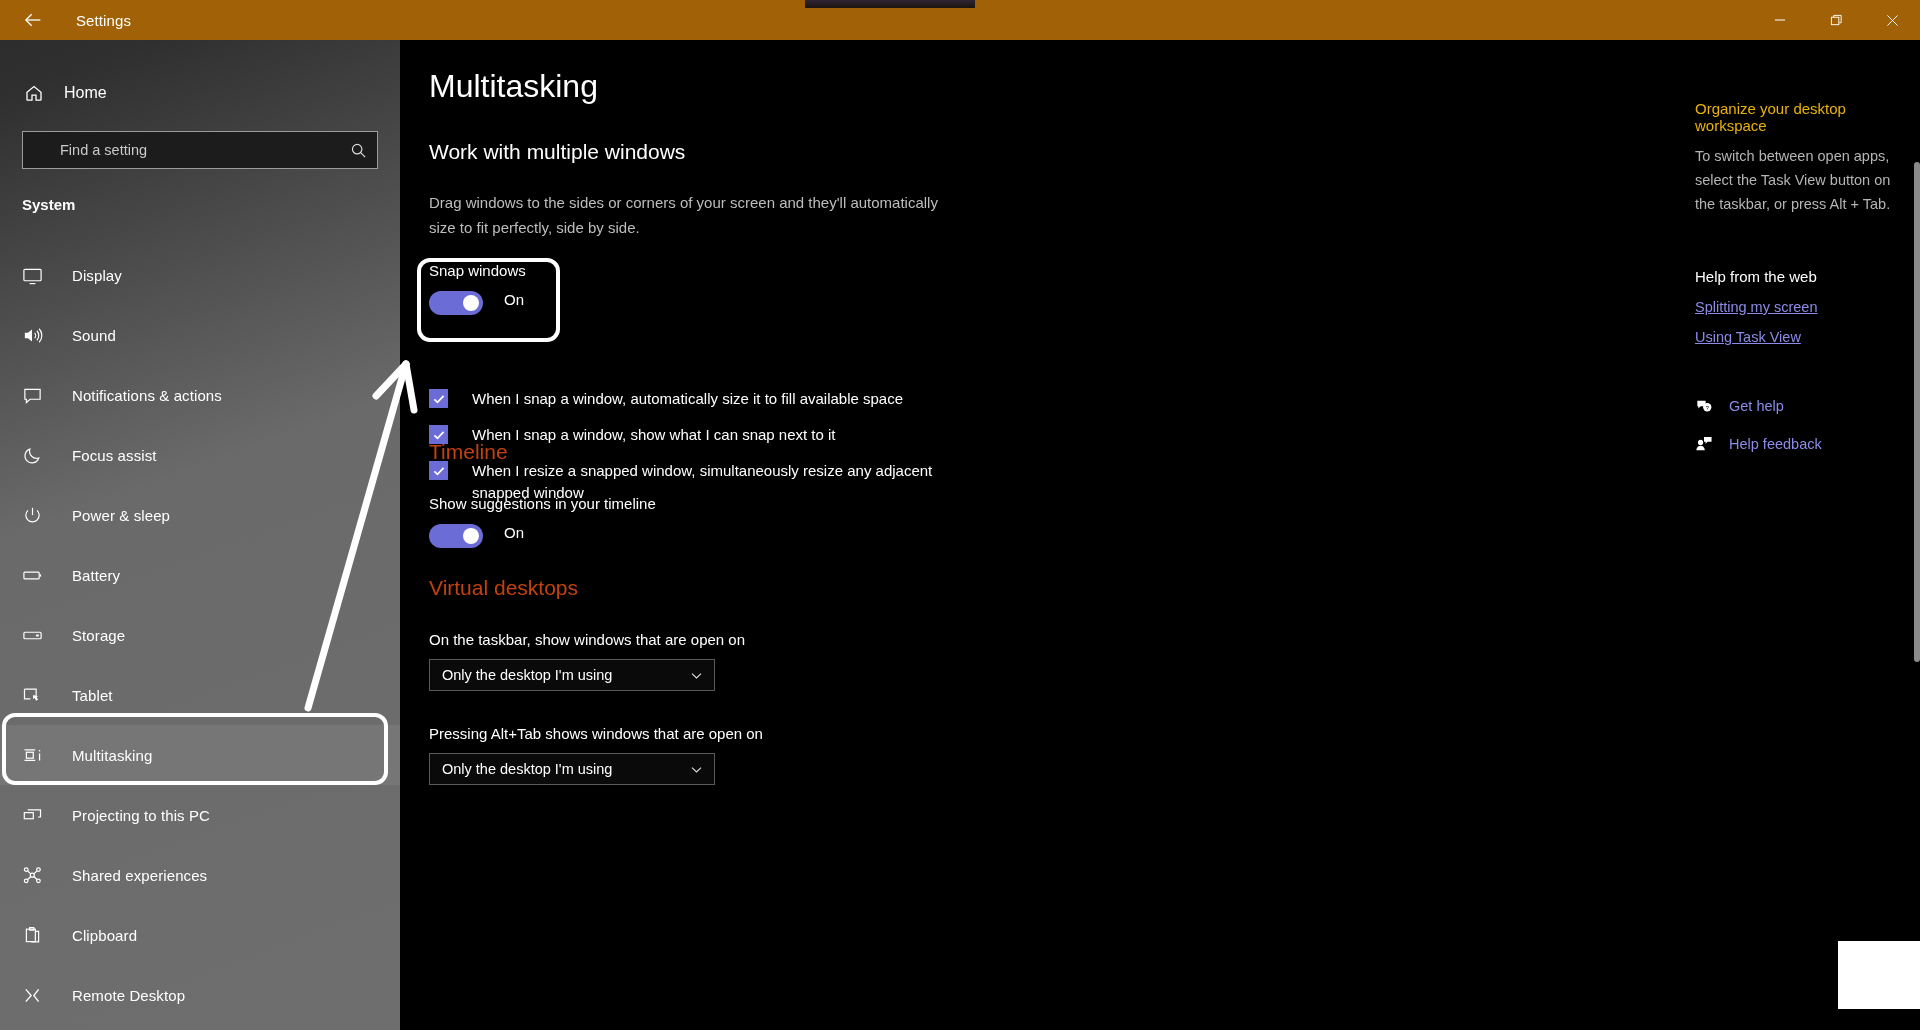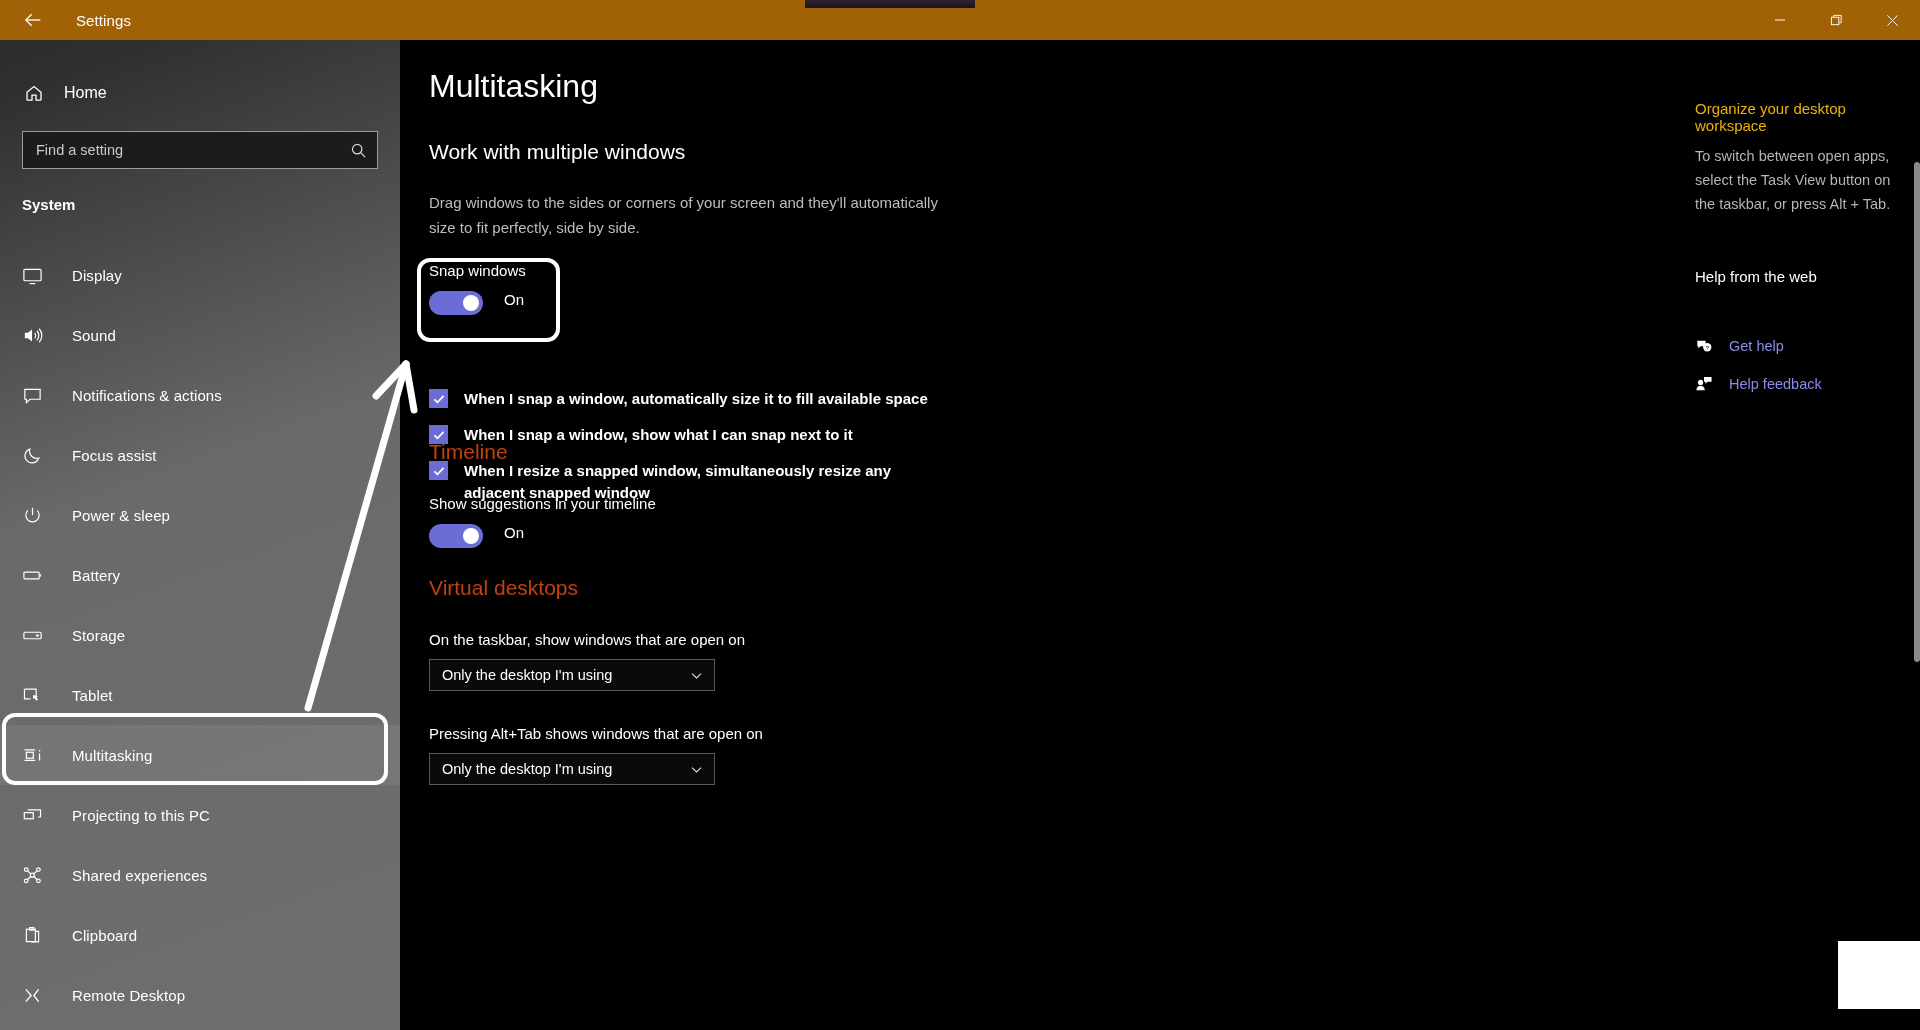--- a/index.html
+++ b/index.html
@@ -64,6 +64,7 @@
     flex:1; height:100%; background:transparent; border:0; outline:0;
     color:#ddd; font-size:14.5px; padding:0 13px;
     font-family:"Liberation Sans", sans-serif;
+    margin-left:24px;
   }
   .search-wrap input::placeholder{ color:#c9c9c9; opacity:1; }
   .search-ico{ width:38px; display:flex; align-items:center; justify-content:center; color:#ddd; }

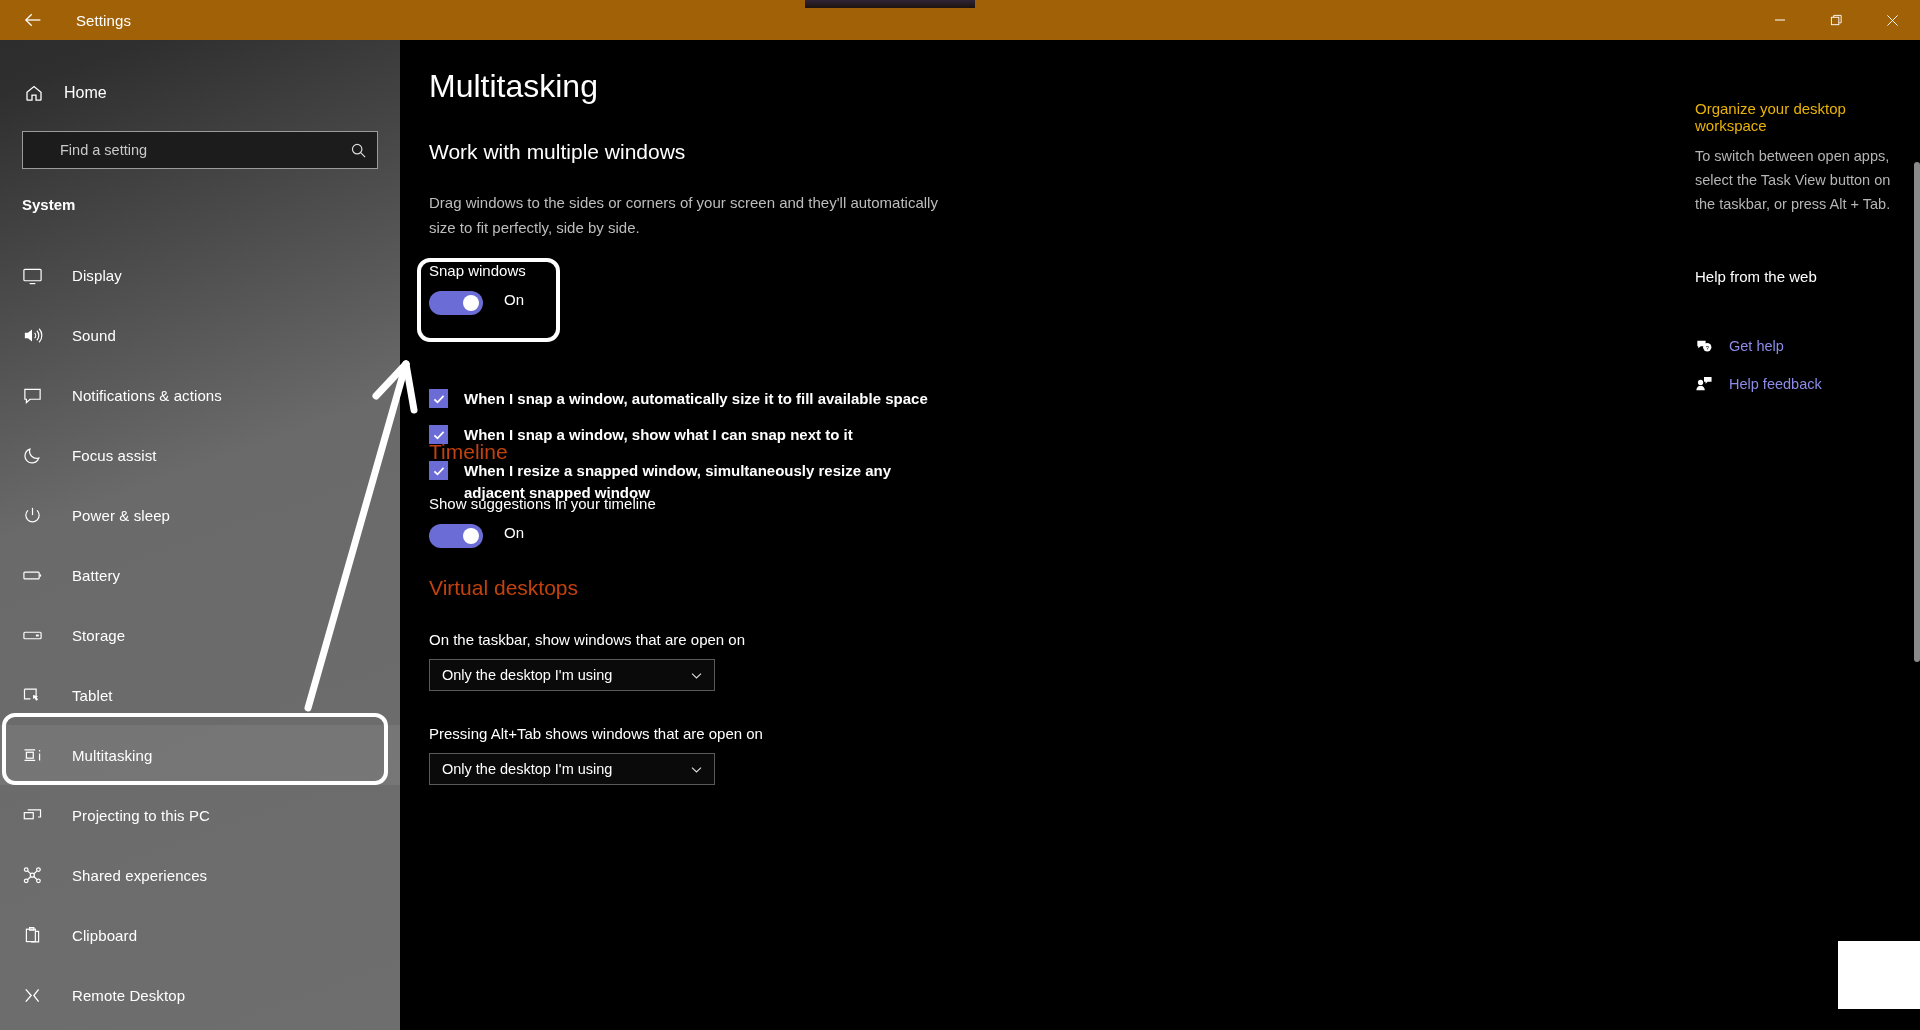--- a/index.html
+++ b/index.html
@@ -411,6 +411,10 @@
       <div class="rail-h">Organize your desktop workspace</div>
       <div class="rail-p">To switch between open apps, select the Task View button on the taskbar, or press Alt + Tab.</div>
       <div class="rail-h2">Help from the web</div>
+      <div id="rail-links">
+          <a class="rail-link" href="#">Splitting my screen</a>
+          <a class="rail-link" href="#">Using Task View</a>
+        </div>
       <div class="rail-actions">
         <div class="act-row">
           <span class="act-ico">

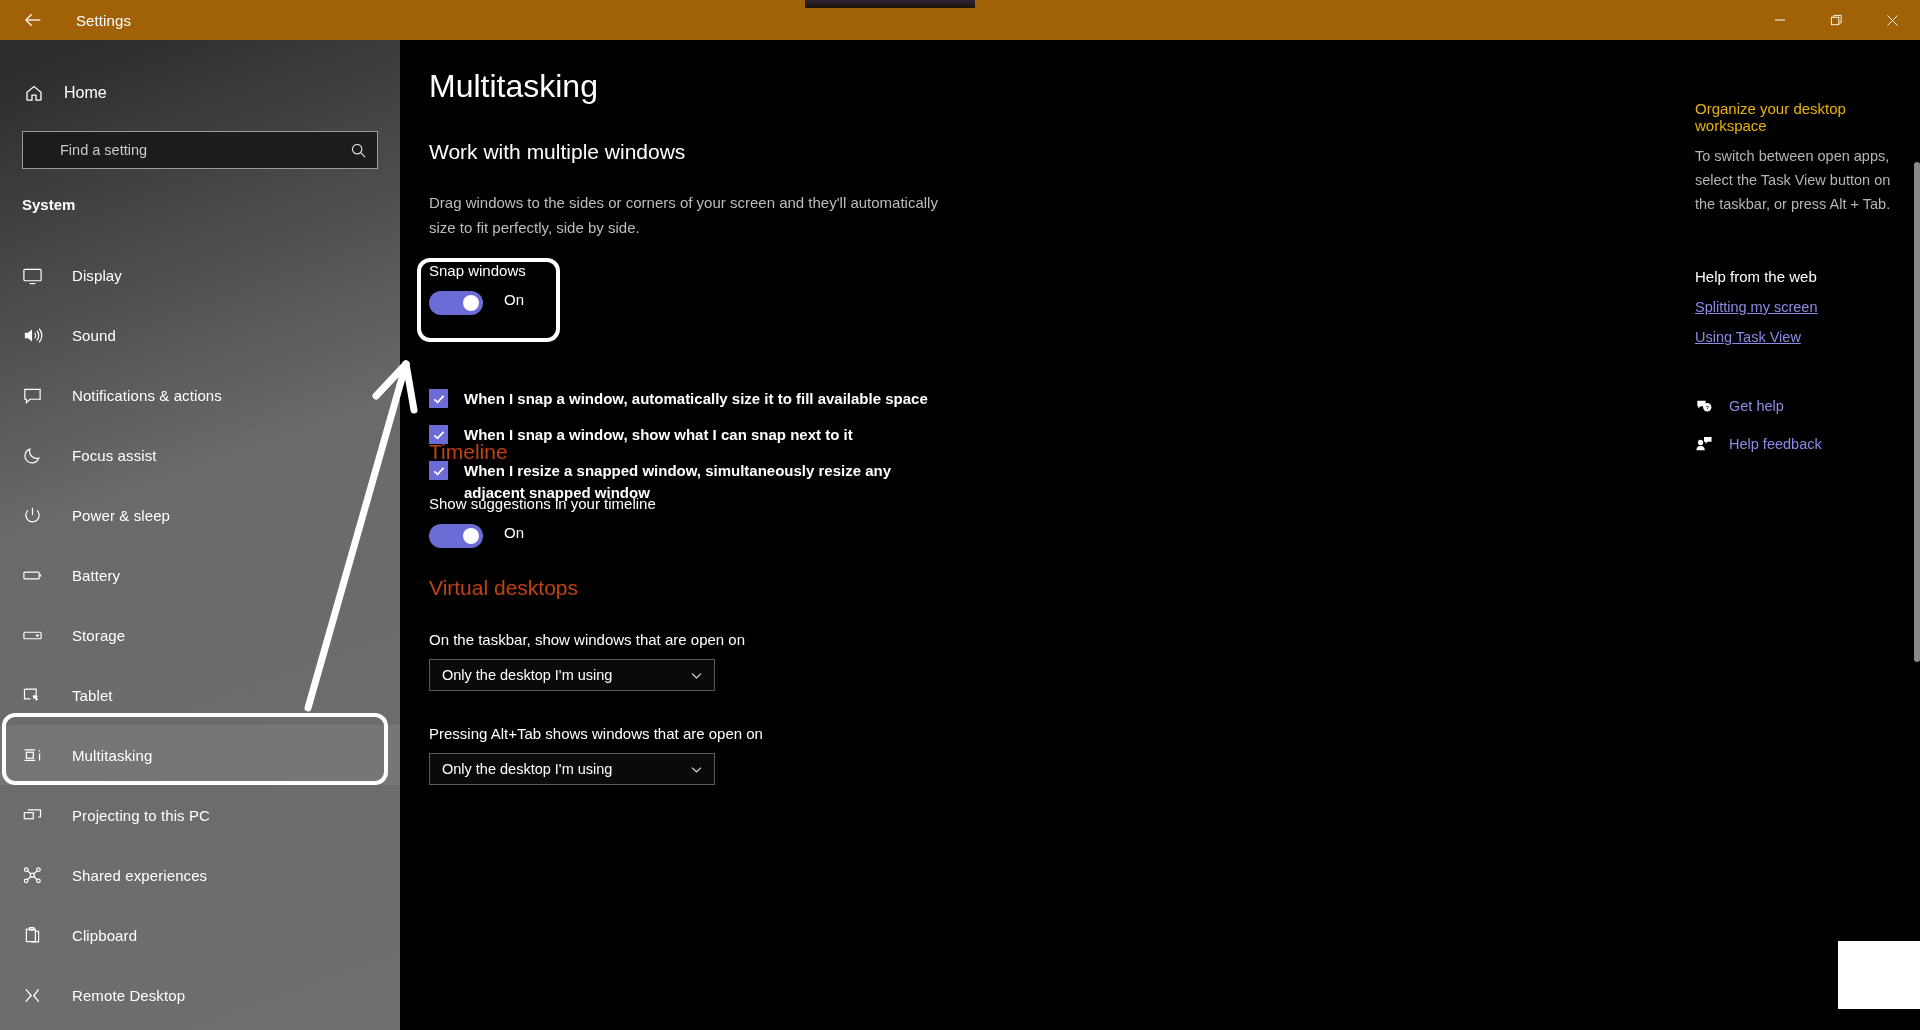--- a/index.html
+++ b/index.html
@@ -117,7 +117,7 @@
     width:19px; height:19px; background:#6C6CD6; flex:none; margin-top:1px;
     display:flex; align-items:center; justify-content:center;
   }
-  .cb-text{ font-size:15px; color:#fff; margin-left:16px; line-height:22px; max-width:470px;font-weight:bold; }
+  .cb-text{ font-size:15px; color:#fff; margin-left:24px; line-height:22px; max-width:470px; }
 
   .sec-head{ font-size:21px; color:#c2410c; font-weight:400; }
   .timeline-block{ position:absolute; left:29px; top:400px; }

